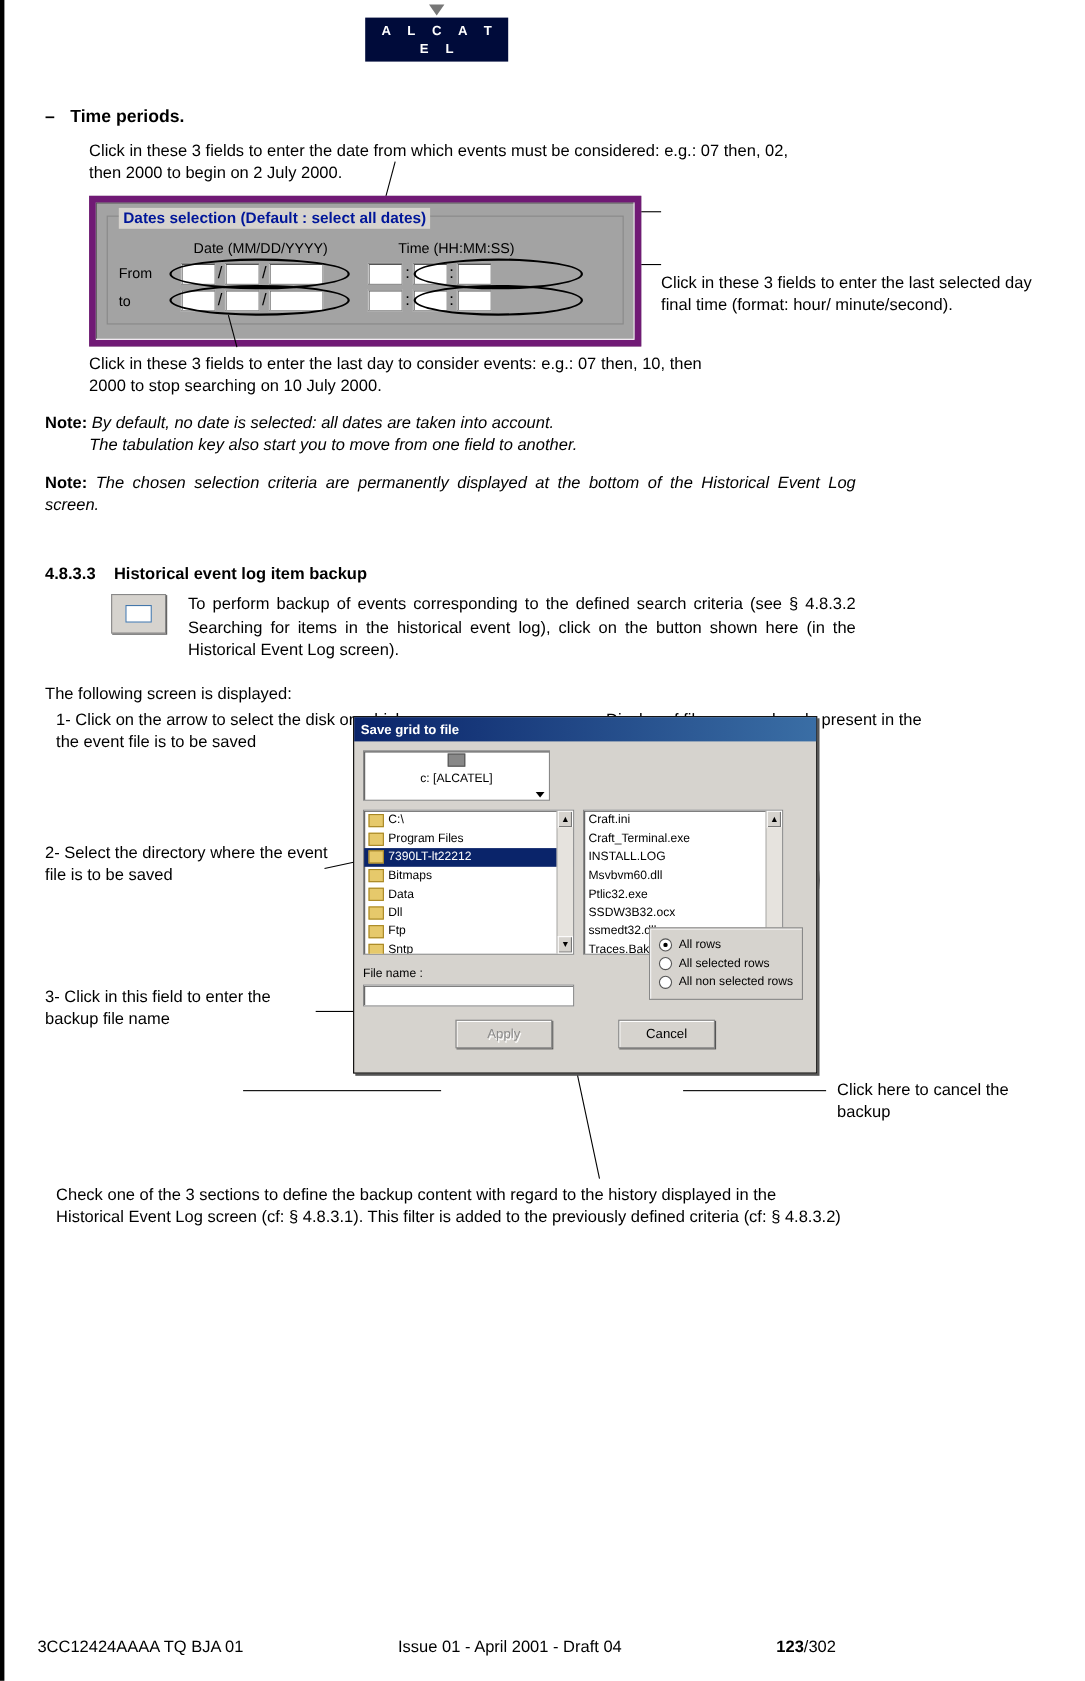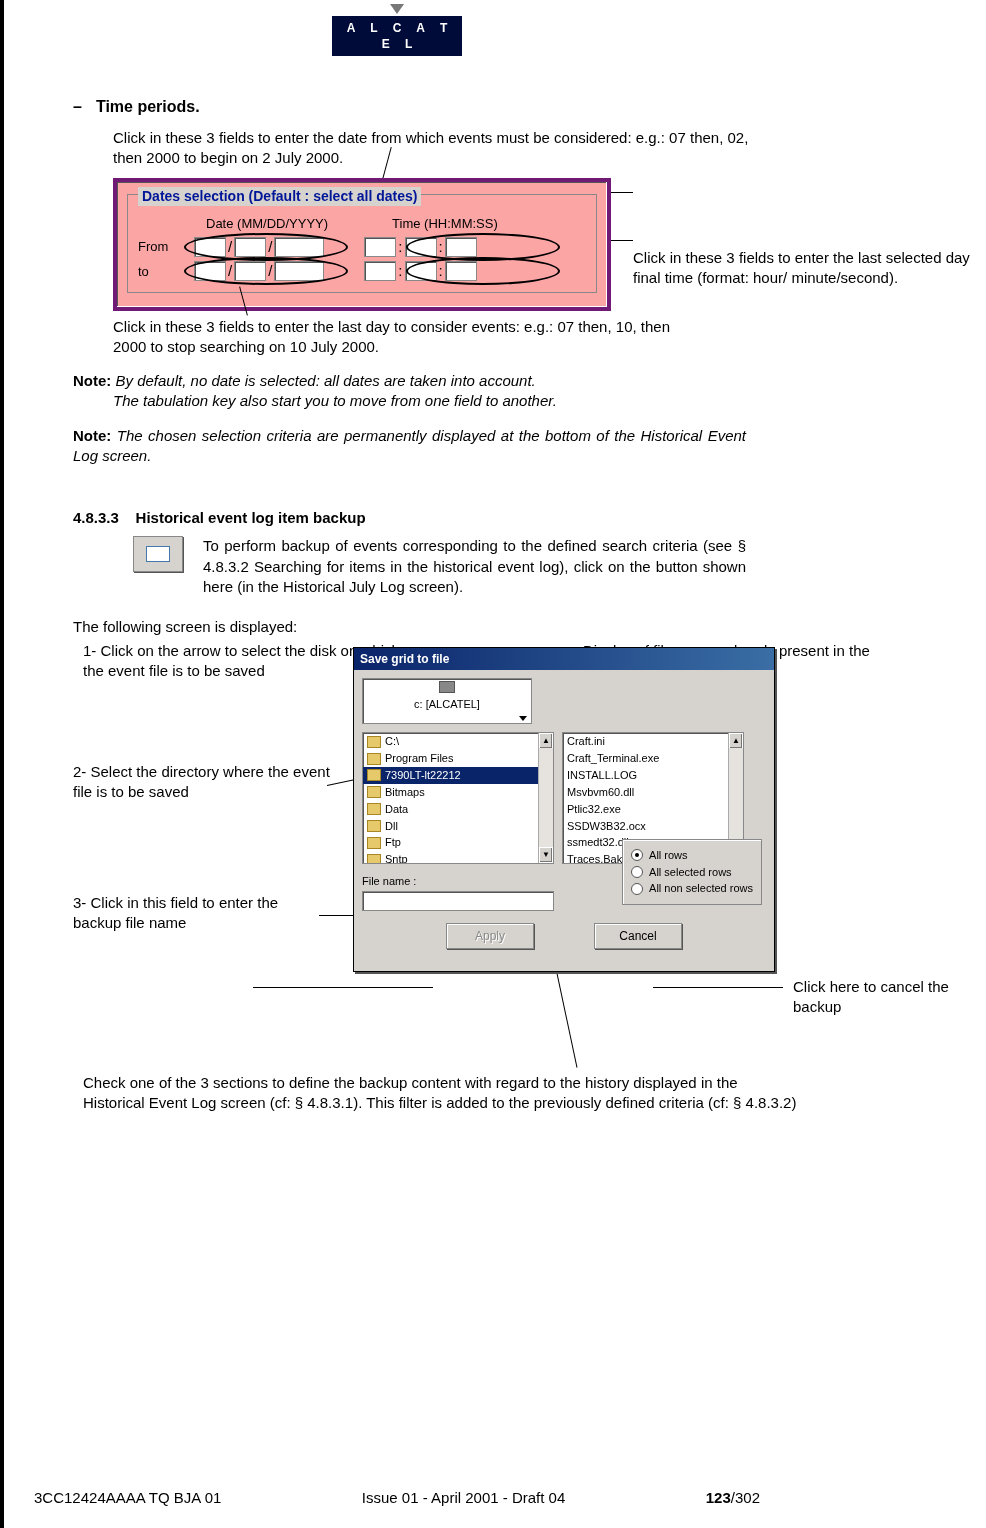--- a/index.html
+++ b/index.html
@@ -16,7 +16,7 @@
     min-height: 1528px;
     position: relative;
     box-sizing: border-box;
-    padding: 0 44px;
+    padding: 0 12px;
     border-left: 4px solid #000;
   }
   .brand-bar {

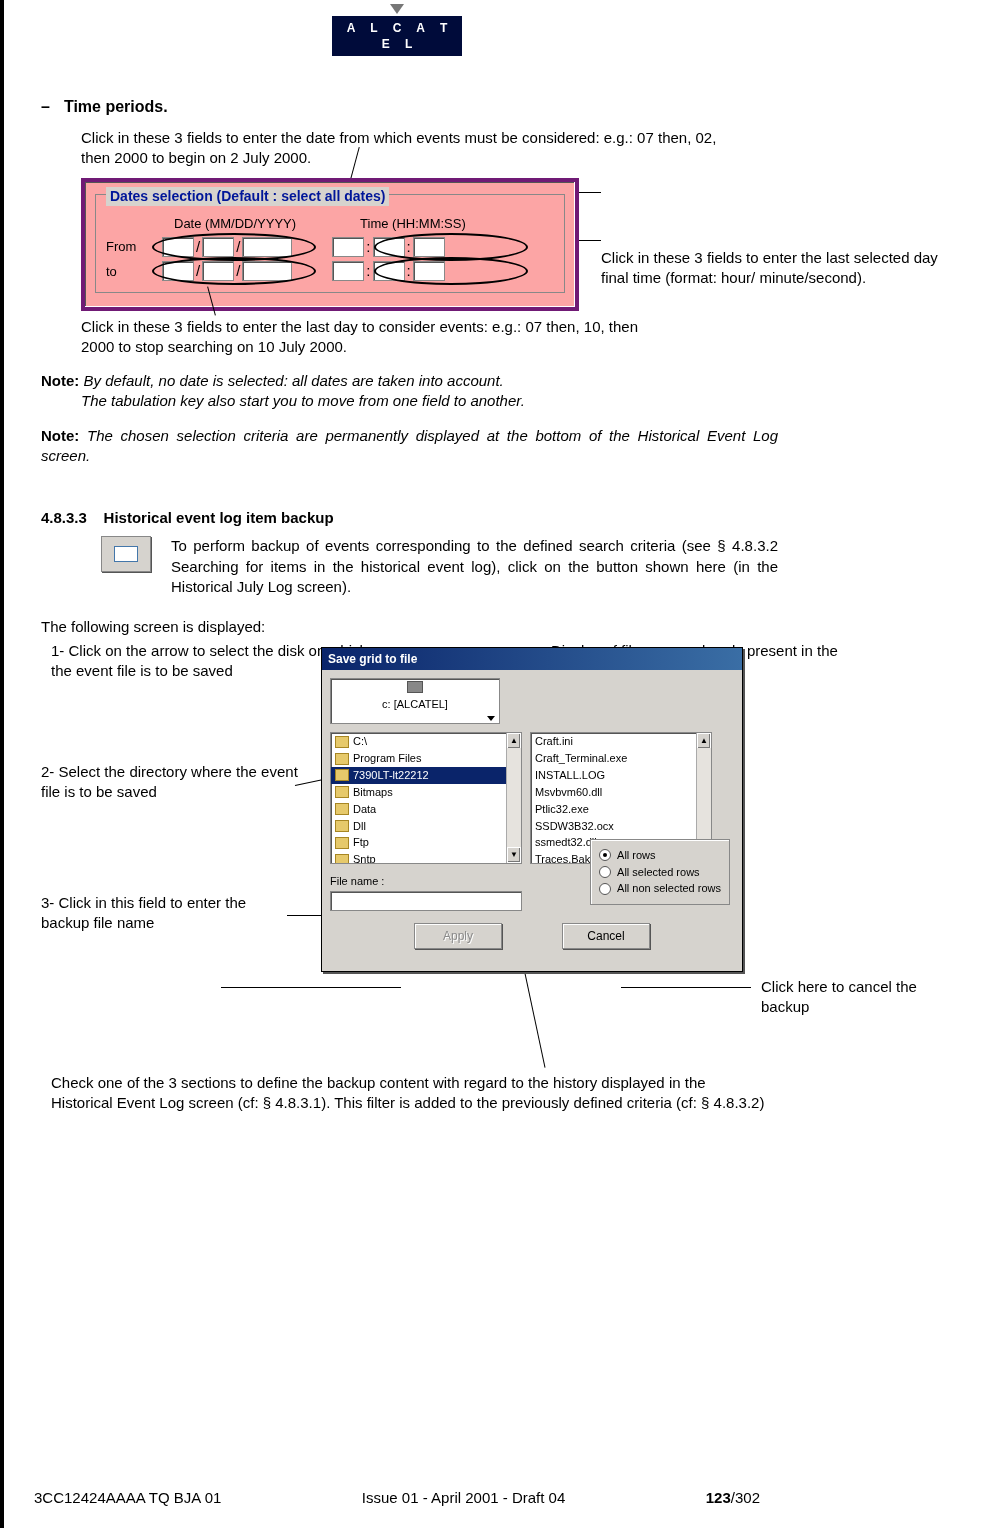--- a/index.html
+++ b/index.html
@@ -48,8 +48,8 @@
   
   .dates-dialog {
     width: 470px;
-    border: 4px solid #701a75;
-    background: #fca5a5;
+    border: 6px solid #701a75;
+    background: #a3a3a3;
     margin: 0 0 0 40px;
     position: relative;
     box-shadow: inset -1px -1px #fff, inset 1px 1px #555;

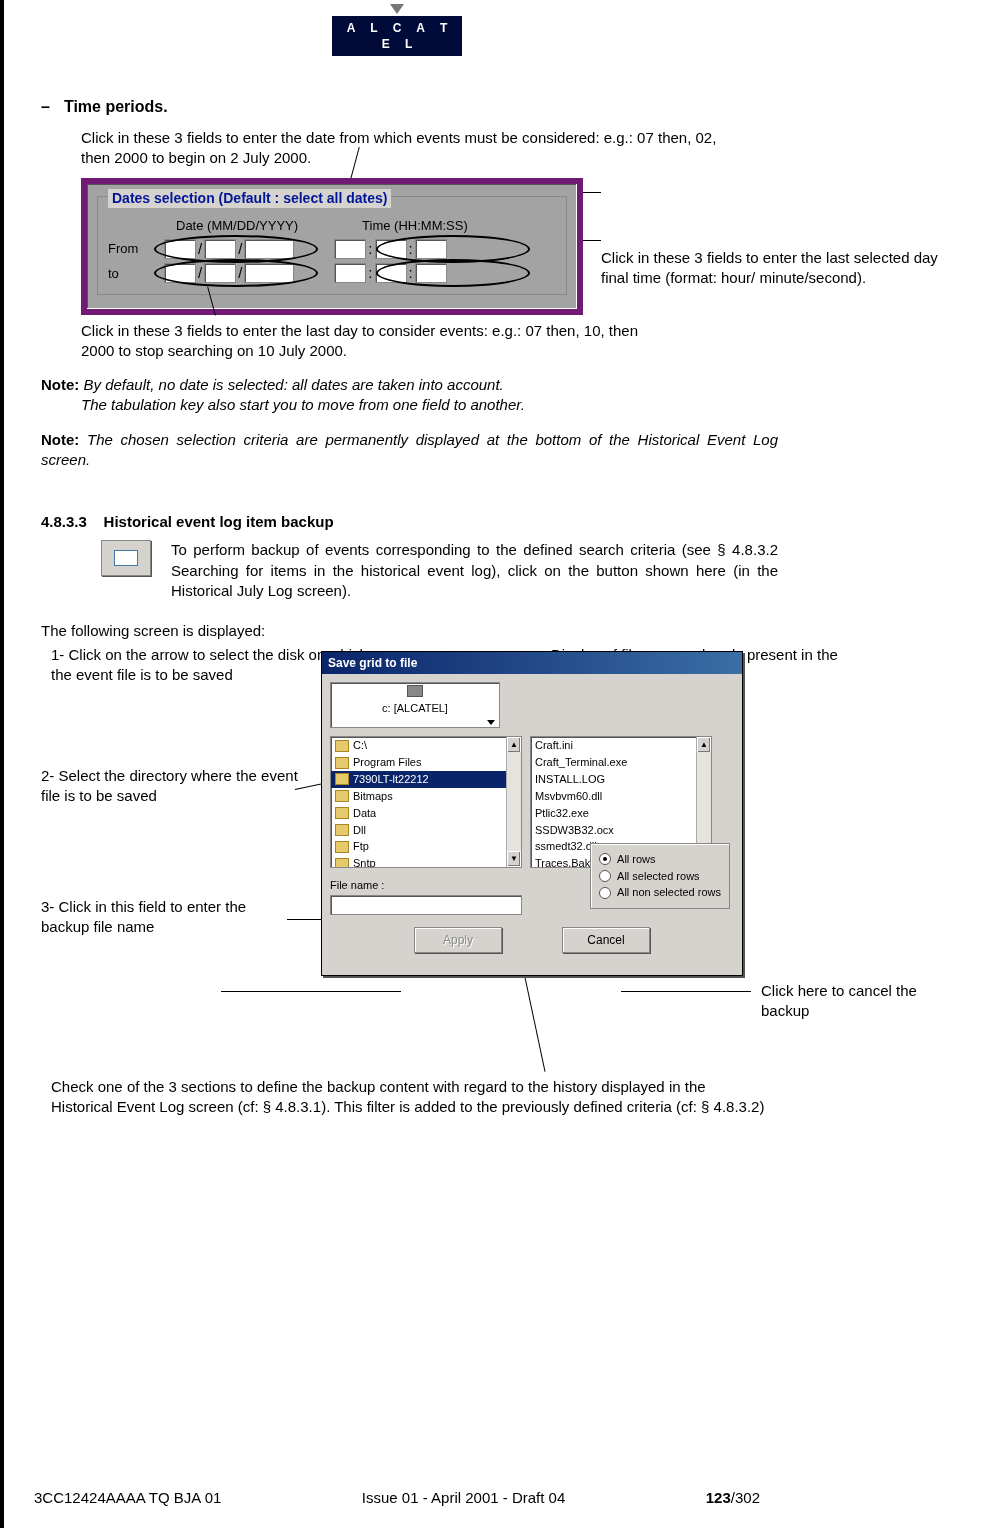--- a/index.html
+++ b/index.html
@@ -275,7 +275,7 @@
       <div class="mini-icon">
           <div class="mini-icon-inner"></div>
         </div>
-      <div style="flex:1; text-align:justify;">To perform backup of events corresponding to the defined search criteria (see § 4.8.3.2 Searching for items in the historical event log), click on the button shown here (in the Historical July Log screen).</div>
+      <div style="flex:1; text-align:justify;">To perform backup of events corresponding to the defined search criteria (see § 4.8.3.2 Searching for items in the historical event log), click on the button shown here (in the Historical Event Log screen).</div>
     </div>
 
     <div style="margin-top:20px;">The following screen is displayed:</div>

